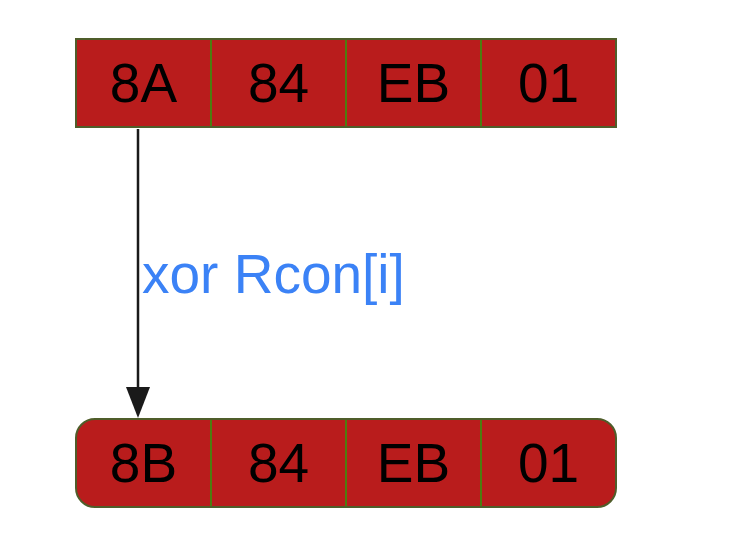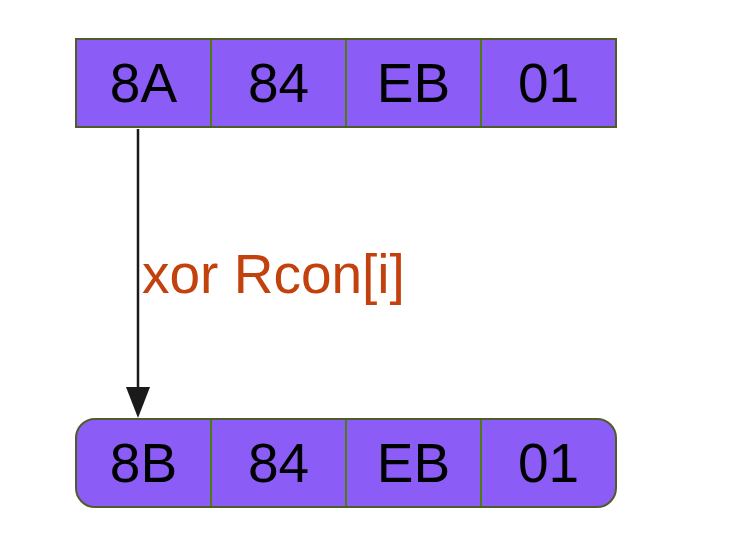--- a/index.html
+++ b/index.html
@@ -23,7 +23,7 @@
     display: flex;
     box-sizing: border-box;
     border: 2px solid #4f5d2a;
-    background: #8b5cf6;
+    background: #b91c1c;
   }
   .word-row.top { top: 38px; }
   .word-row.bottom { top: 418px; border-radius: 20px; }

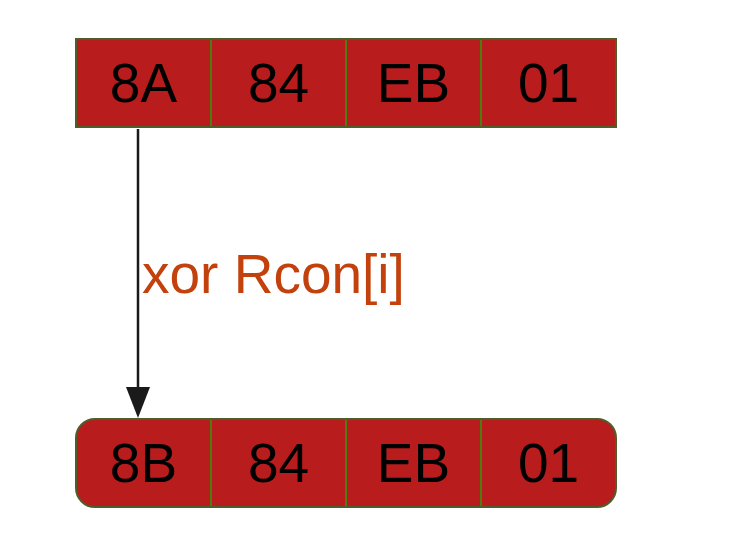--- a/index.html
+++ b/index.html
@@ -52,7 +52,7 @@
     top: 244px;
     font-size: 55px;
     line-height: 1.1;
-    color: #c2410c;
+    color: #3b82f6;
     white-space: nowrap;
     text-align: right;
   }

